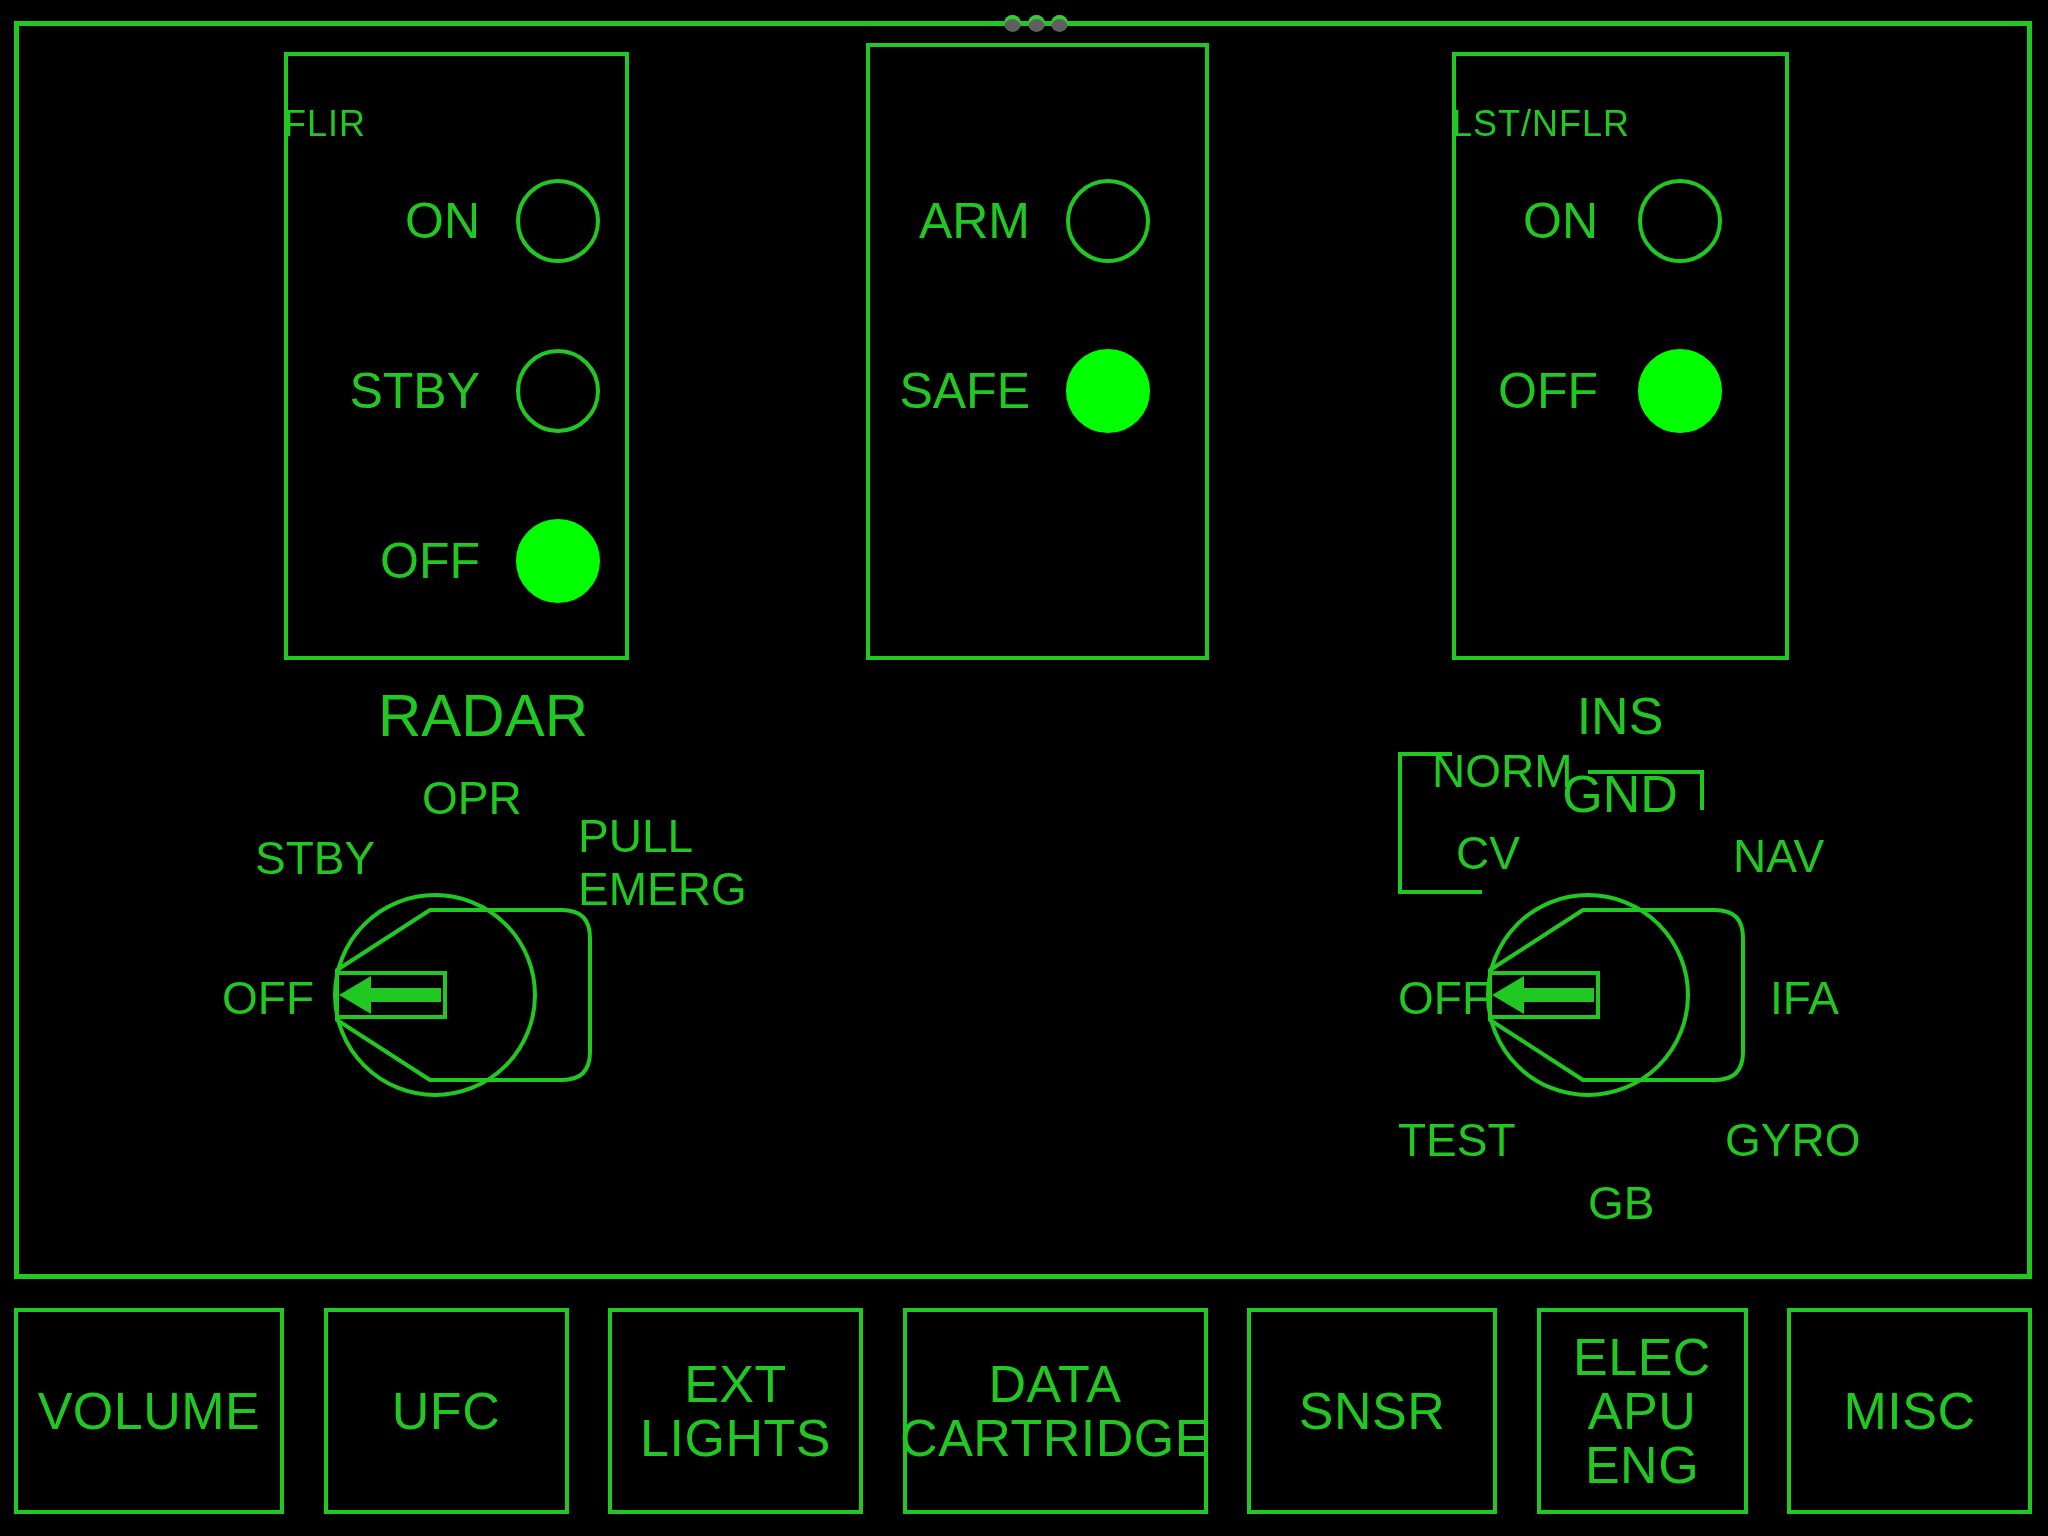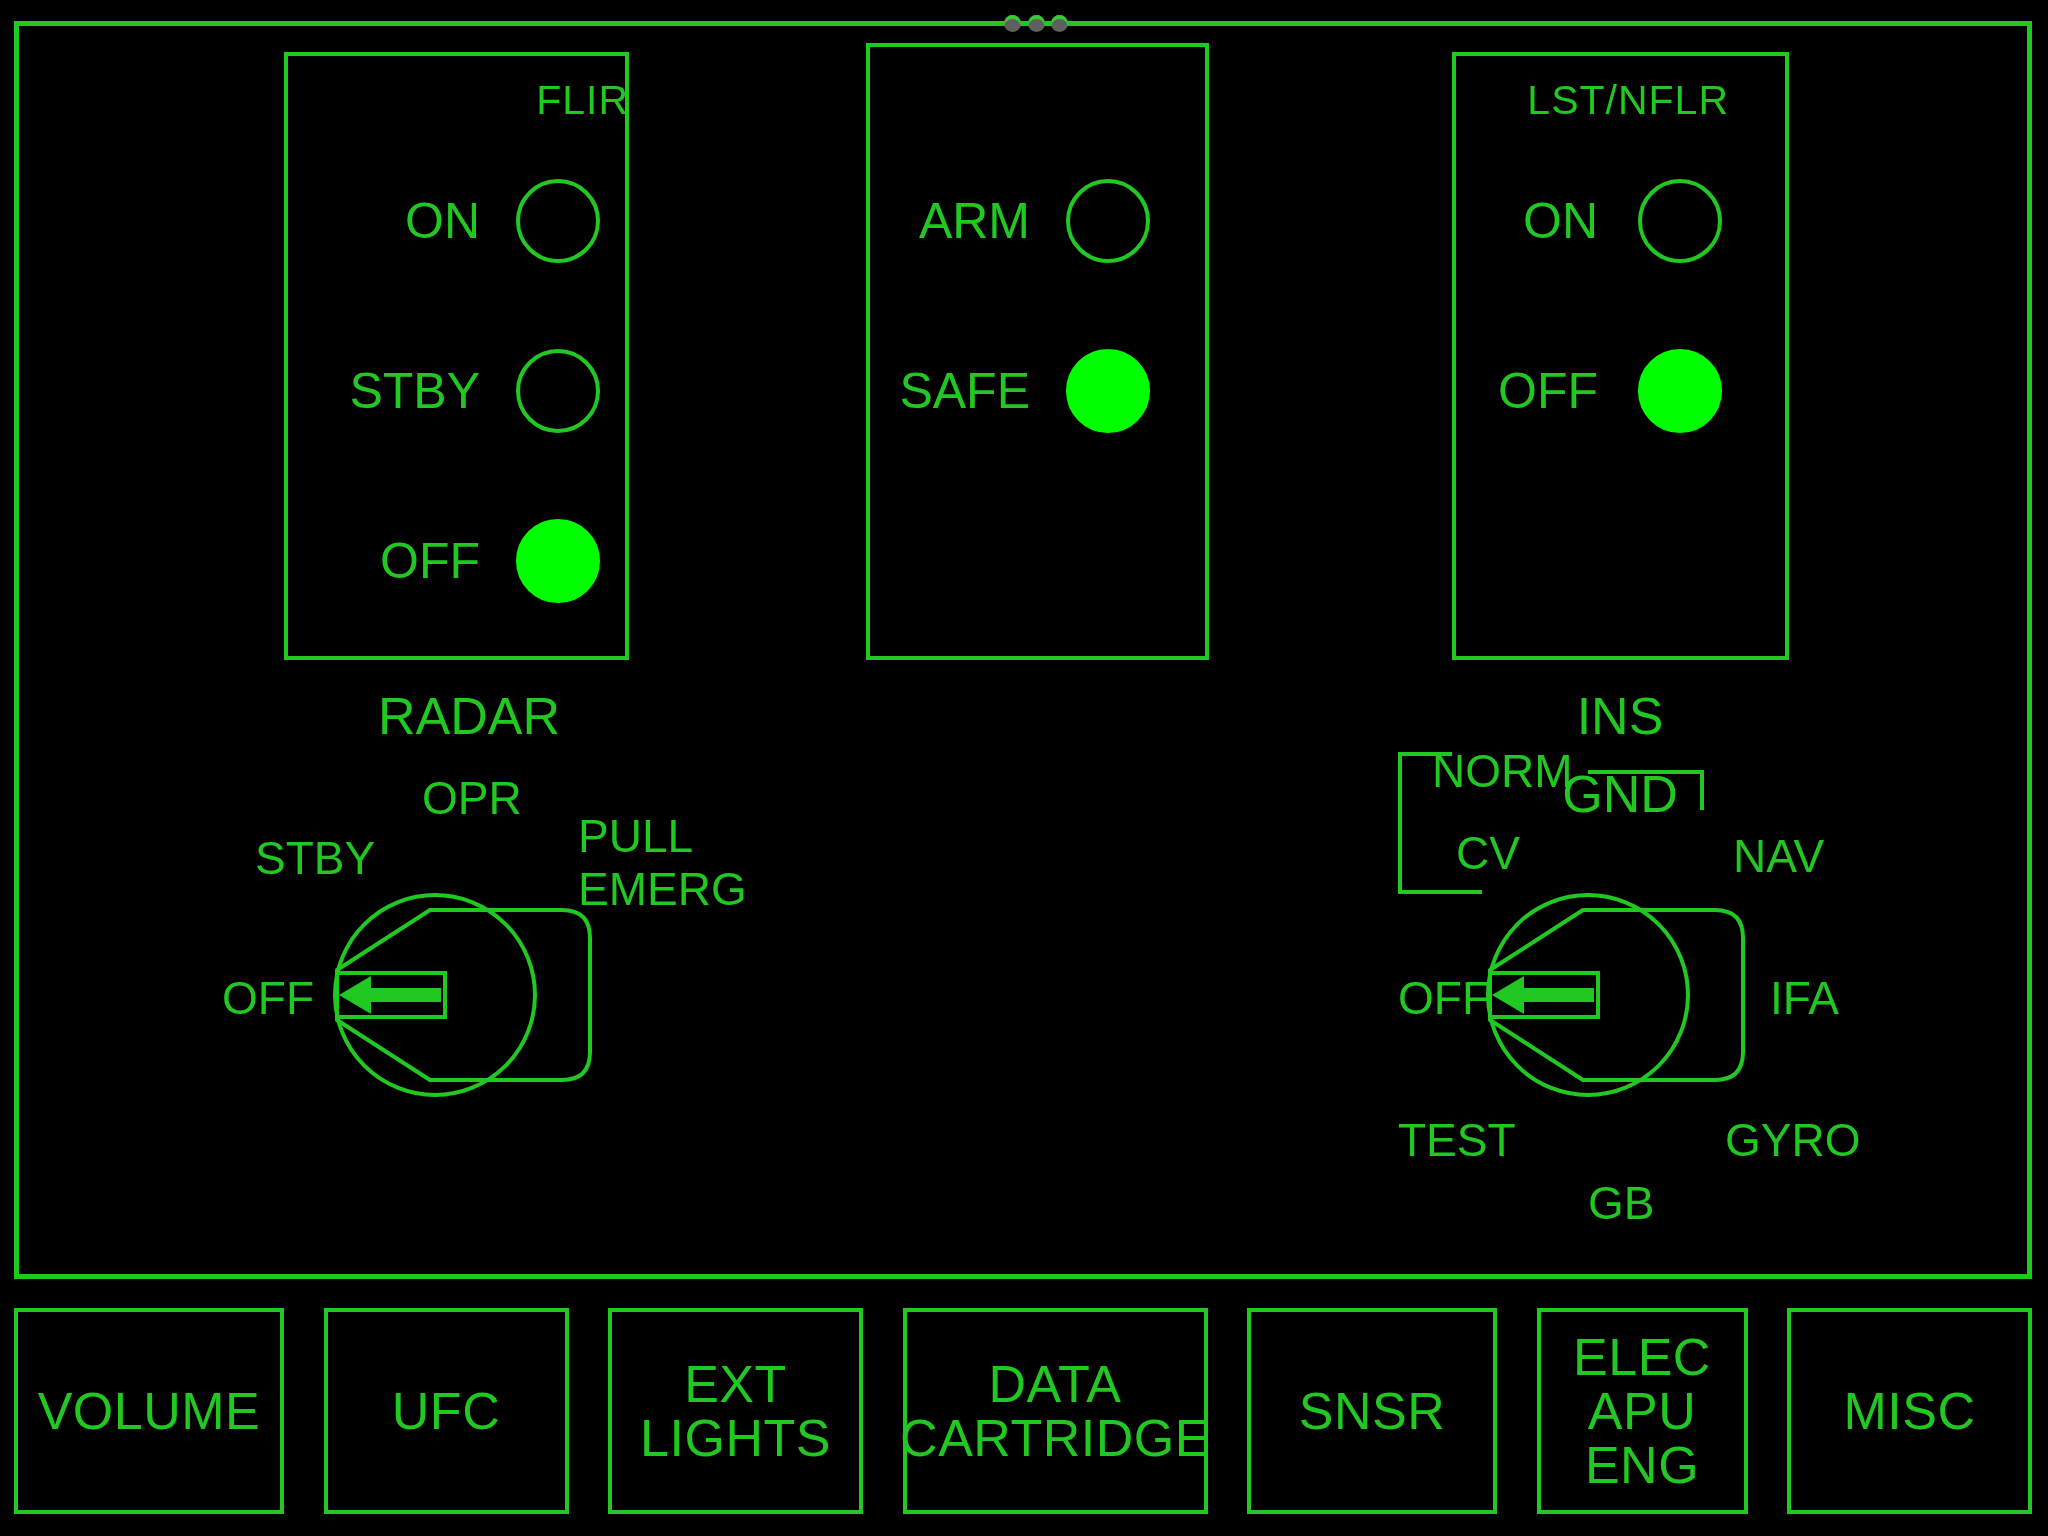--- a/index.html
+++ b/index.html
@@ -62,12 +62,13 @@
     position: absolute;
     left: 0;
     width: 100%;
-    text-align: right;
-    color: #22c822;
-    font-size: 41px;
+    text-align: left;
+    color: #22c822;
+    font-size: 36px;
     line-height: 56px;
     letter-spacing: 1px;
     white-space: nowrap;
+    margin-top: 24px;
   }
   .ind-row {
     position: absolute;

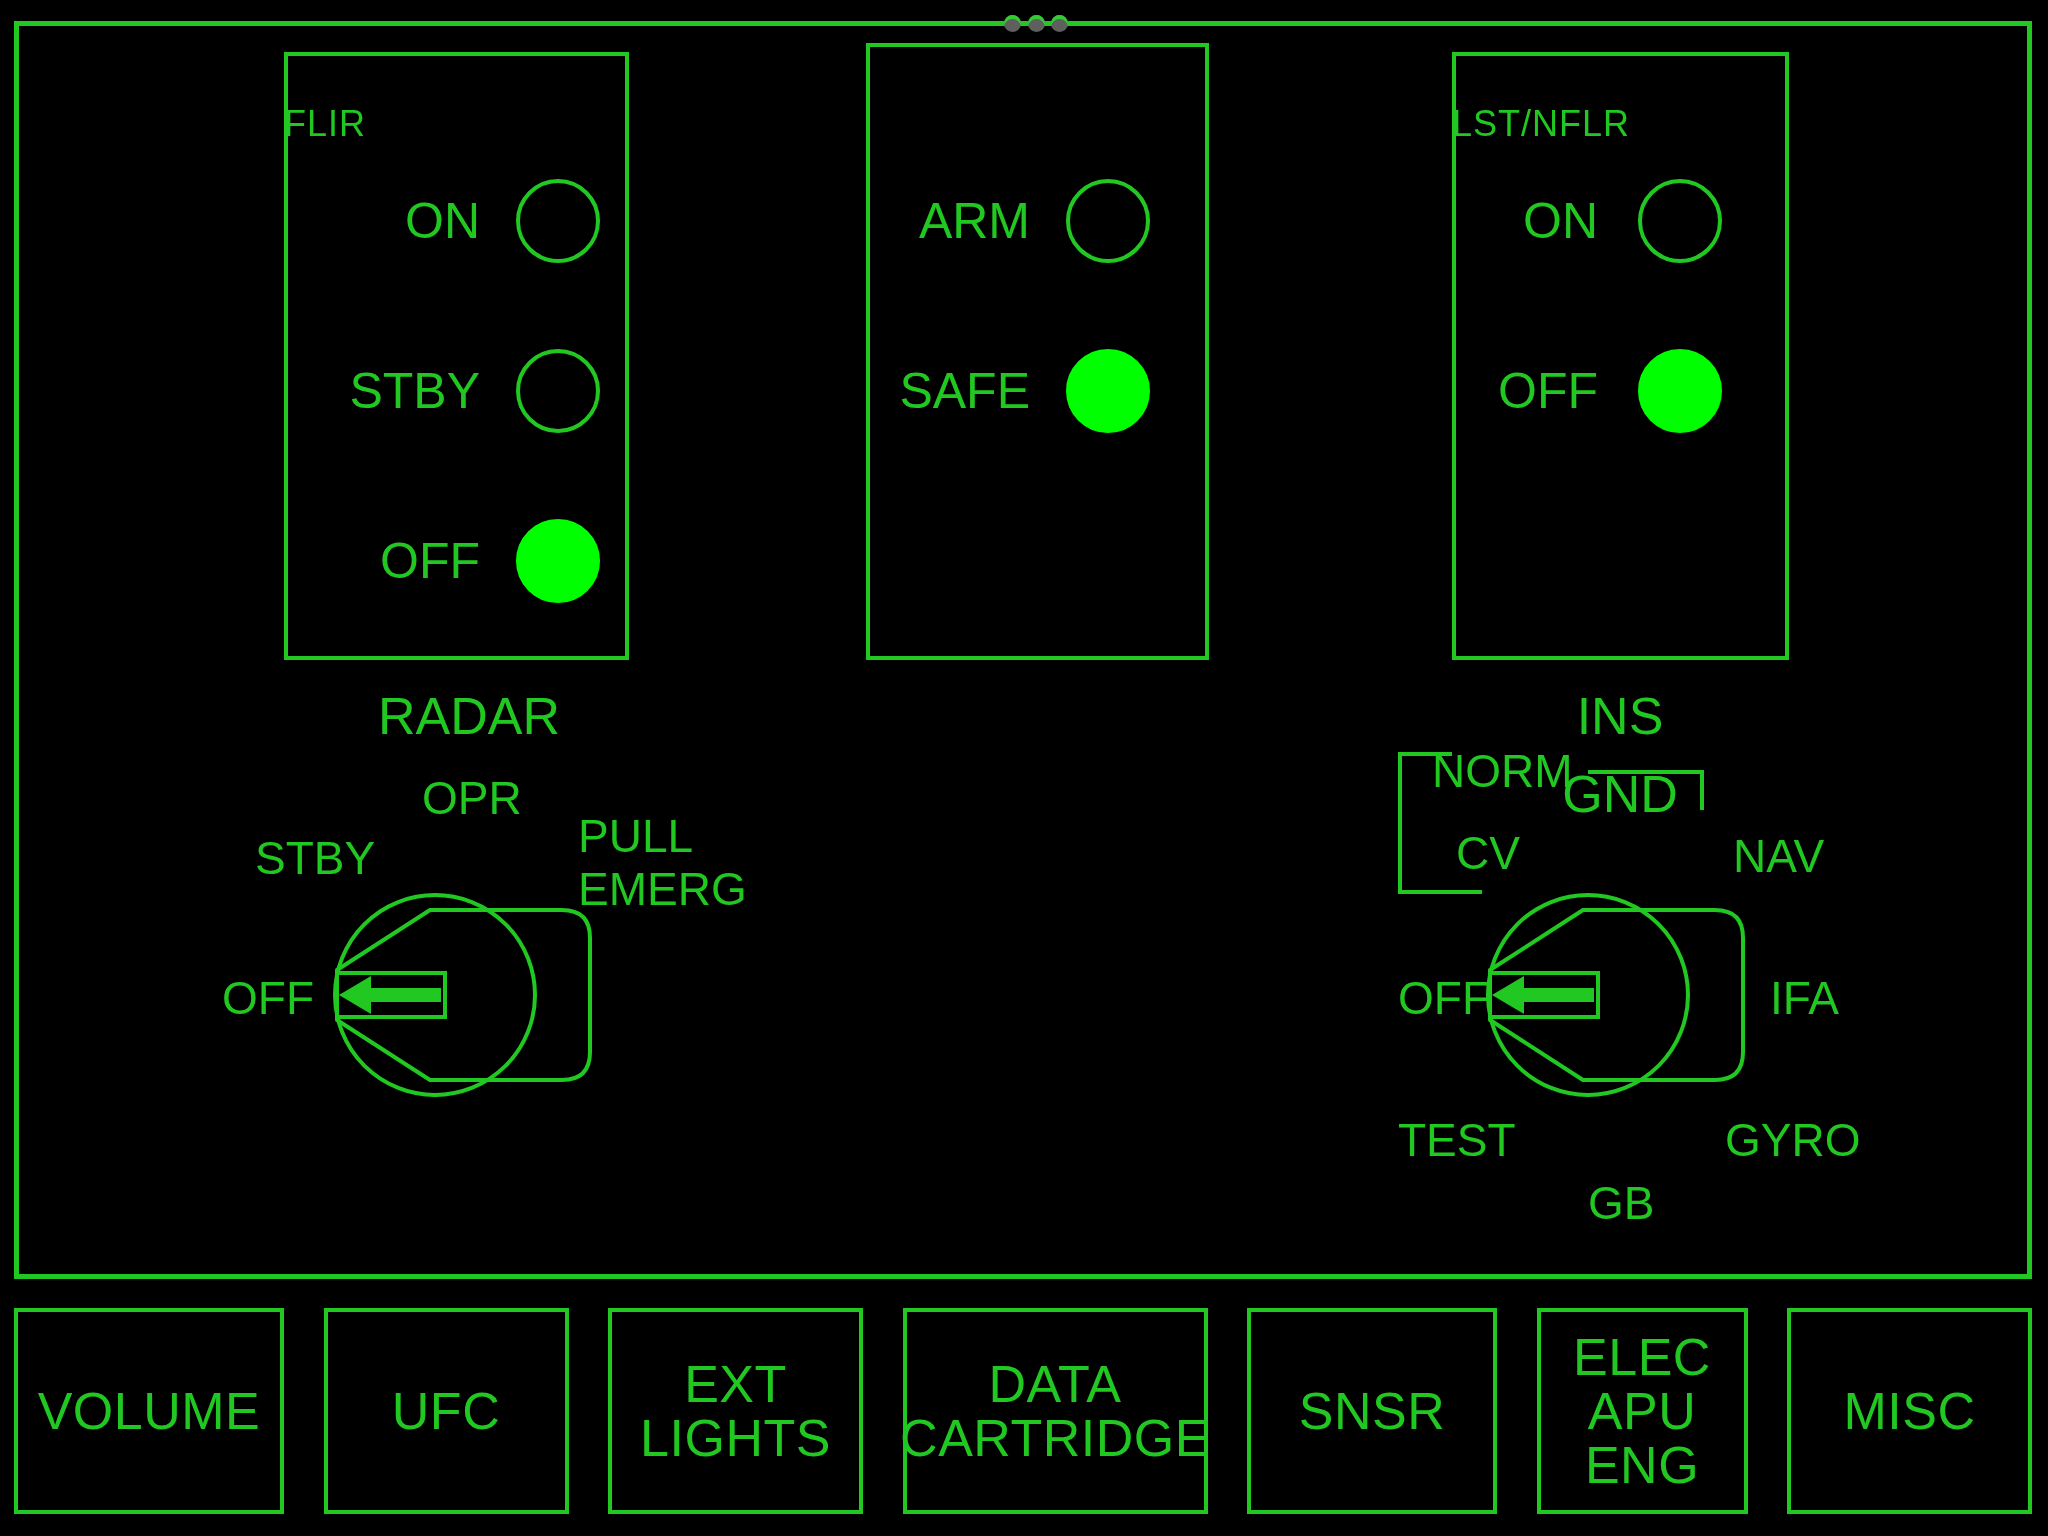--- a/index.html
+++ b/index.html
@@ -99,7 +99,7 @@
   .knob-title {
     position: absolute;
     color: #22c822;
-    font-size: 52px;
+    font-size: 60px;
     line-height: 52px;
     white-space: nowrap;
   }

